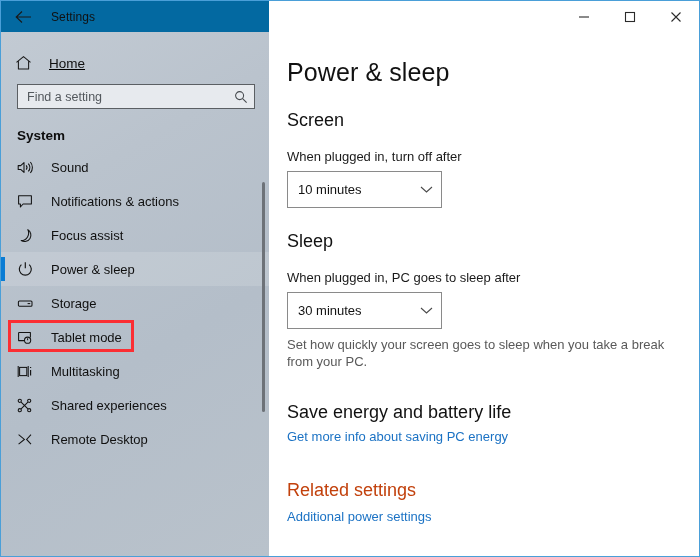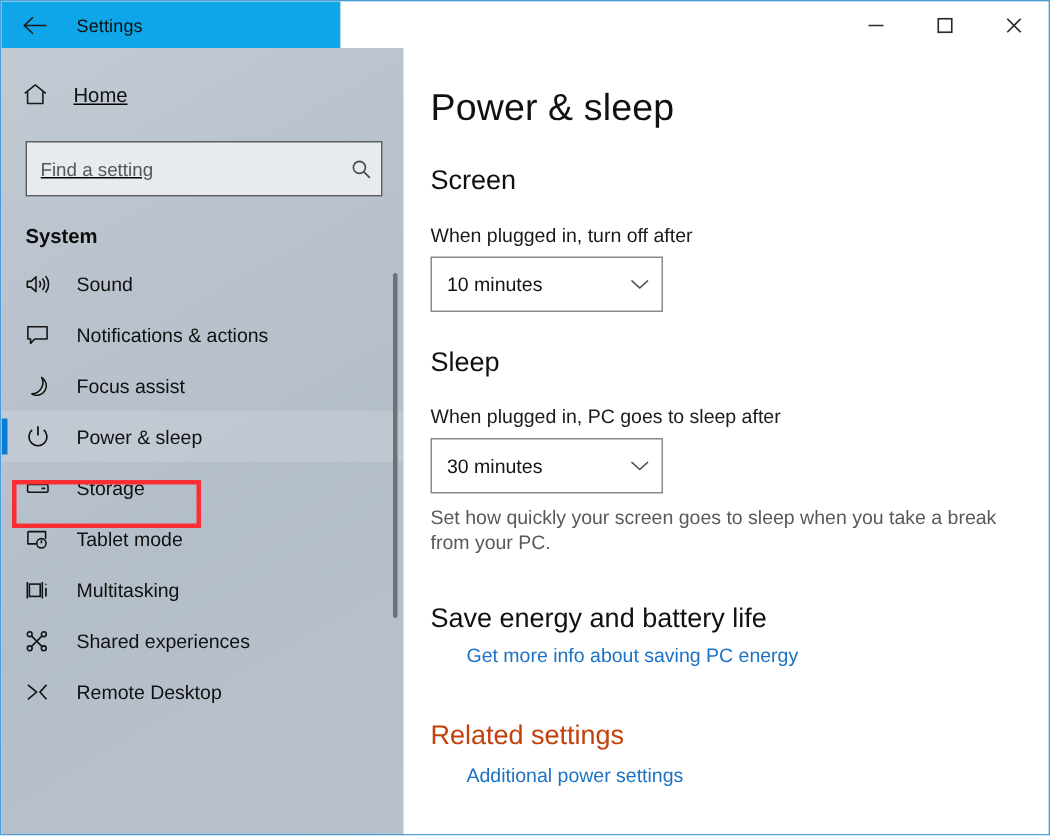--- a/index.html
+++ b/index.html
@@ -33,11 +33,11 @@
     background: #c3cbd4;
   }
   #titlebar-left {
-    width: 226px;
+    width: 268px;
     height: 100%;
     display: flex;
     align-items: center;
-    background: #0ea5e9;
+    background: #0369a1;
   }
   #back-button {
     width: 44px;

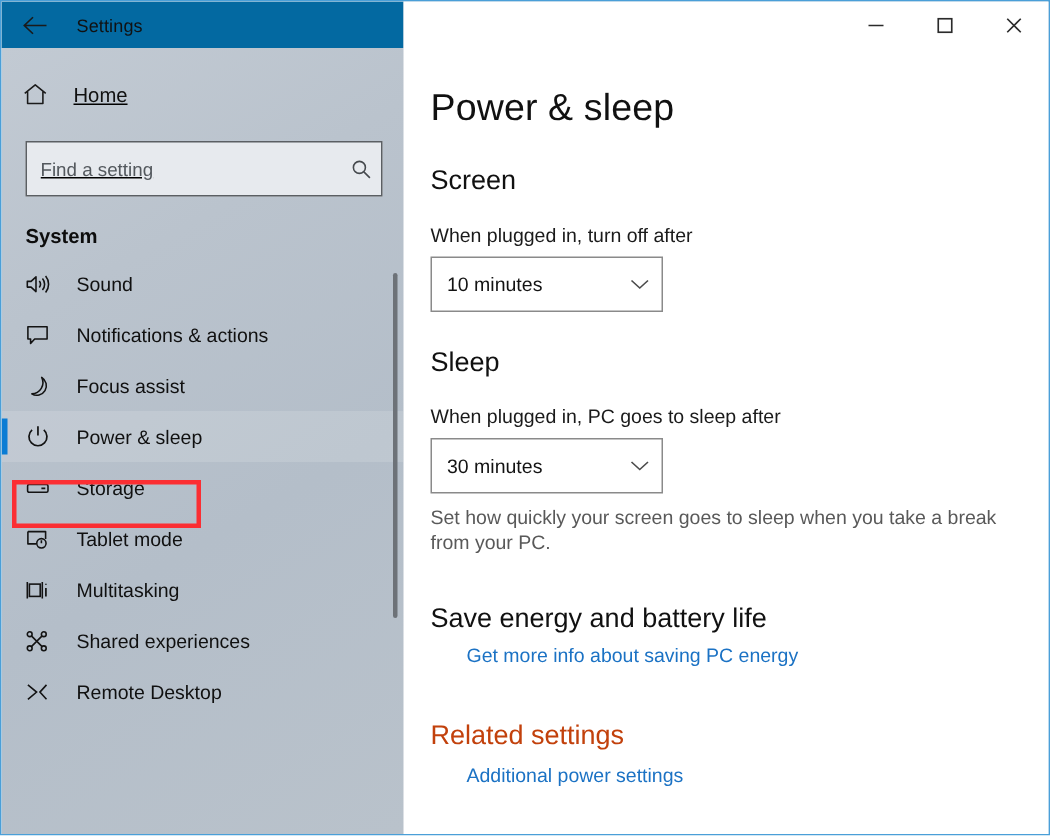--- a/index.html
+++ b/index.html
@@ -110,14 +110,13 @@
   }
 
   #search-box {
-    margin: 16px 14px 0 16px;
-    height: 37px;
+    margin: 6px 14px 0 16px;
+    height: 25px;
     background: #e7eaee;
     border: 1px solid #5b5f63;
     display: flex;
     align-items: center;
     padding: 0 6px 0 9px;
-    text-decoration: underline;
   }
   #search-input {
     flex: 1;

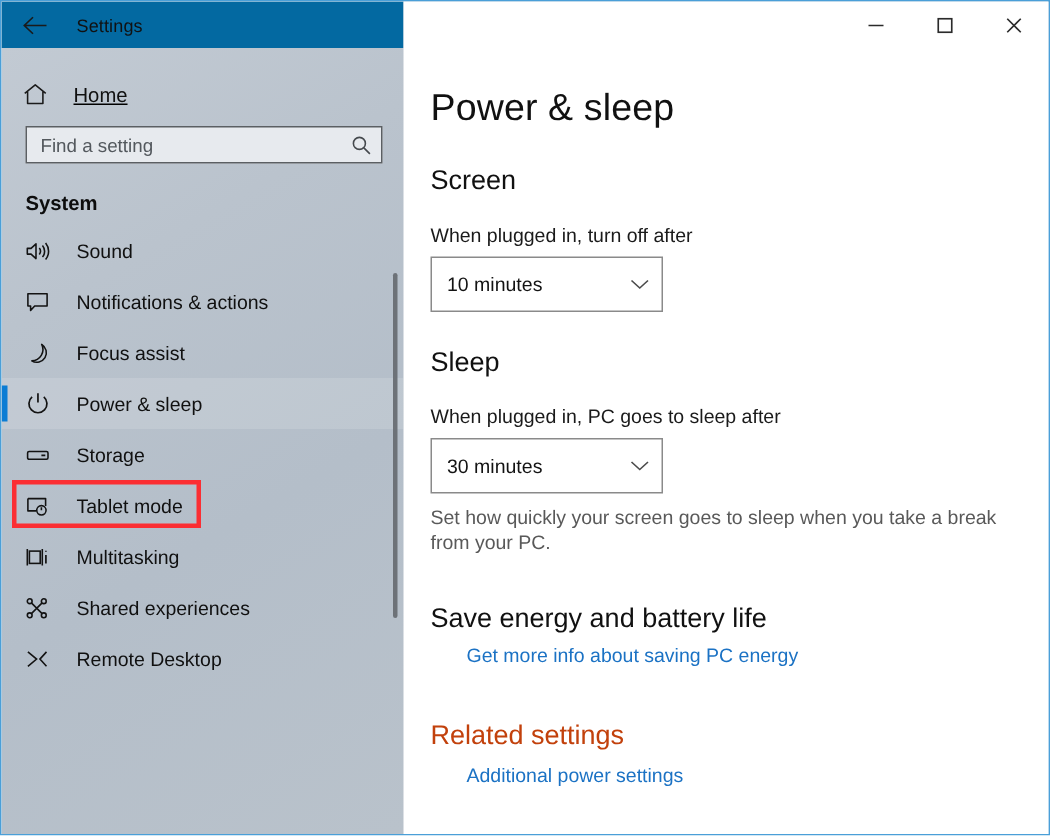--- a/index.html
+++ b/index.html
@@ -256,7 +256,6 @@
     margin-top: 6px;
     text-decoration: none;
     width: max-content;
-    margin-left: 24px;
   }
   #related-head {
     font-size: 18px;

